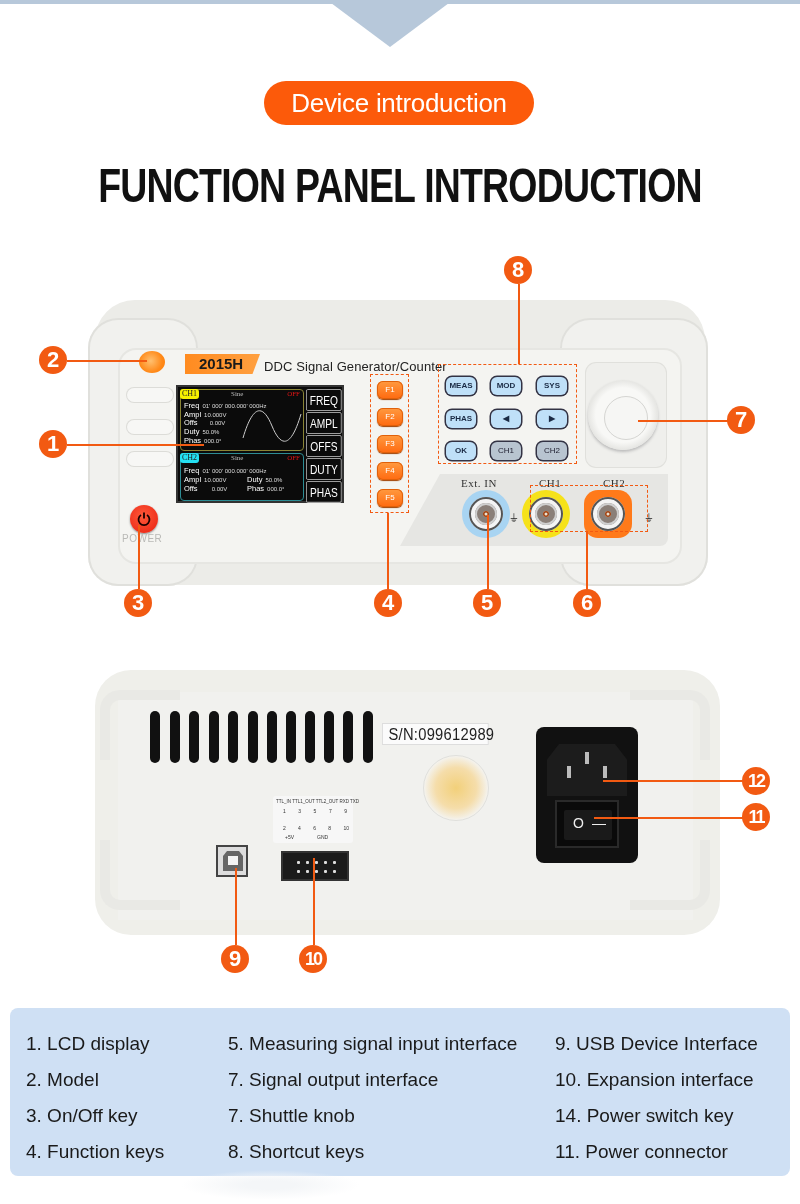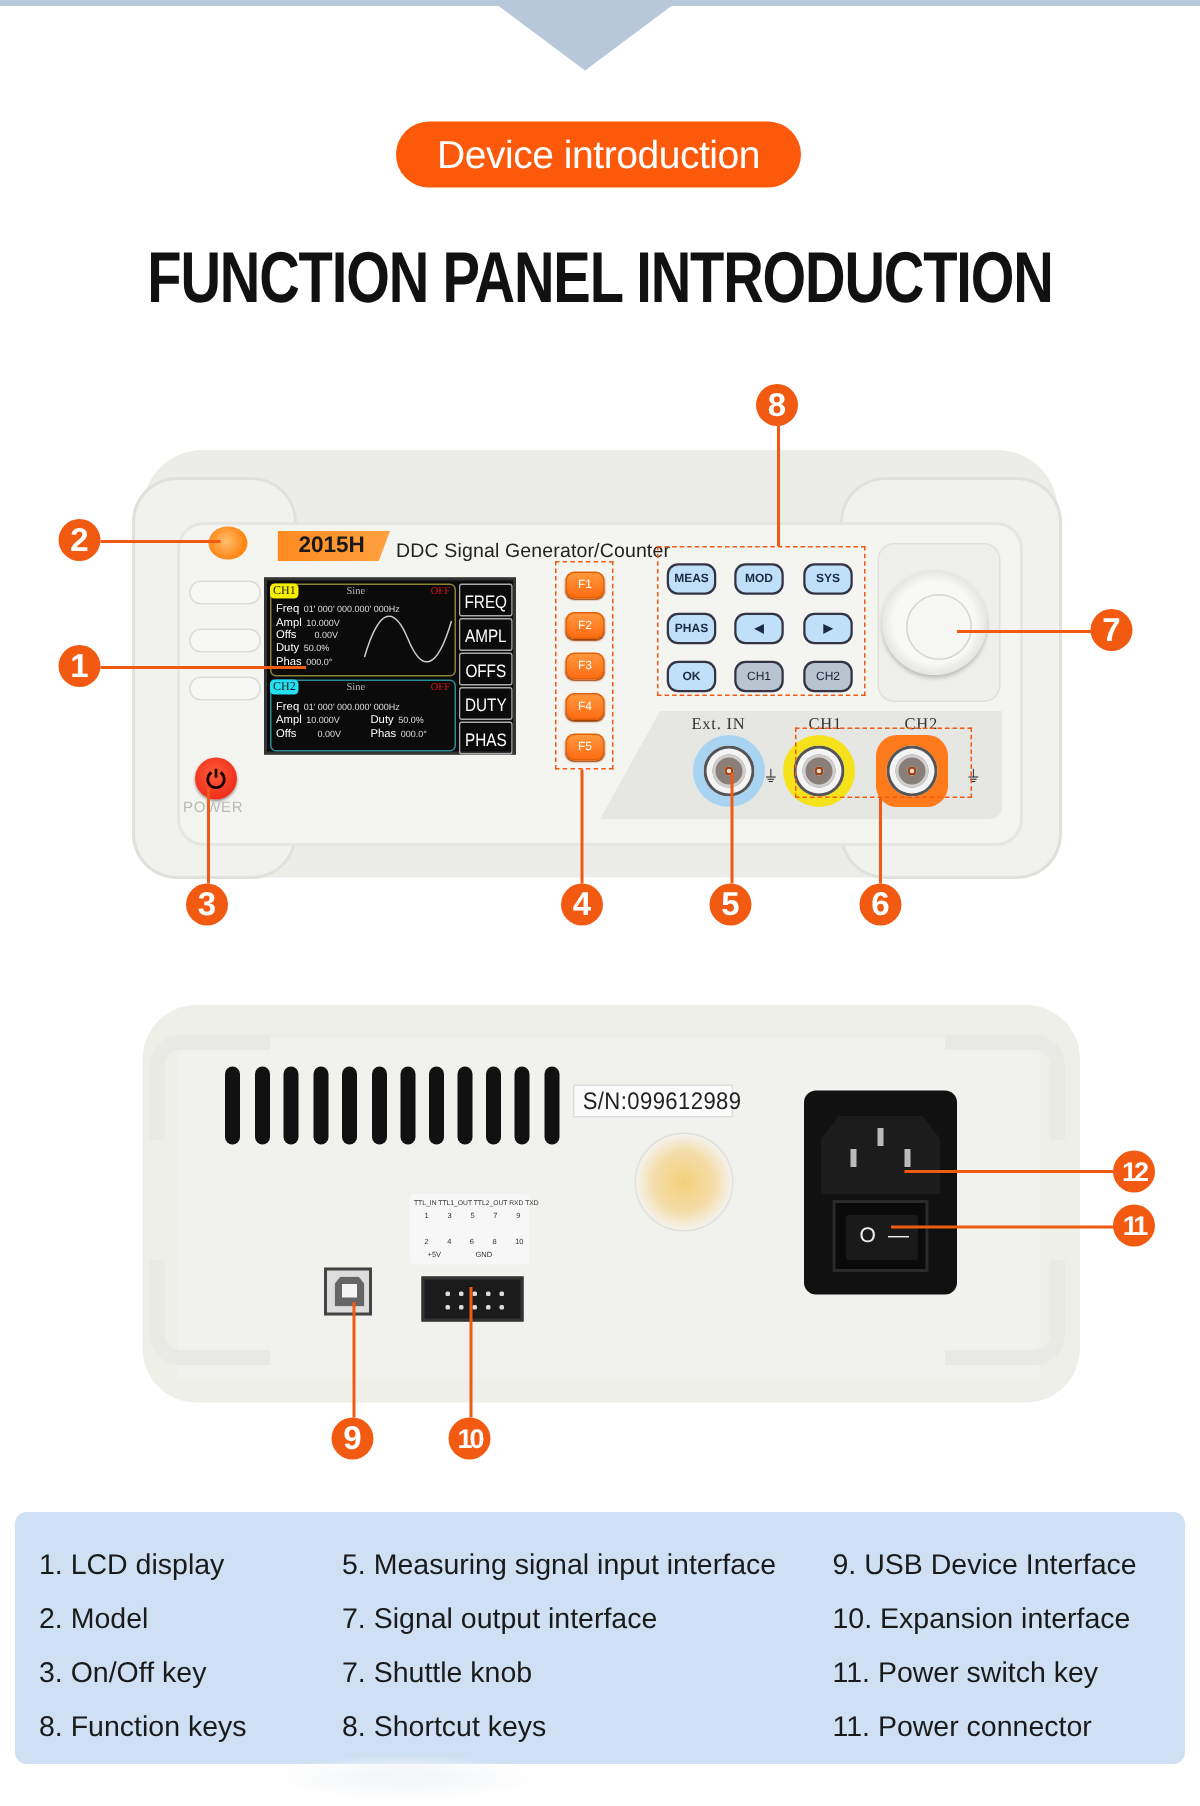--- a/index.html
+++ b/index.html
@@ -318,7 +318,7 @@
 <div class="leg-item" style="left:228px;top:1141px">8. Shortcut keys</div>
 <div class="leg-item" style="left:555px;top:1033px">9. USB Device Interface</div>
 <div class="leg-item" style="left:555px;top:1069px">10. Expansion interface</div>
-<div class="leg-item" style="left:555px;top:1105px">11. Power switch key</div>
+<div class="leg-item" style="left:555px;top:1105px">14. Power switch key</div>
 <div class="leg-item" style="left:555px;top:1141px">11. Power connector</div>
 <div class="faded"></div>
 

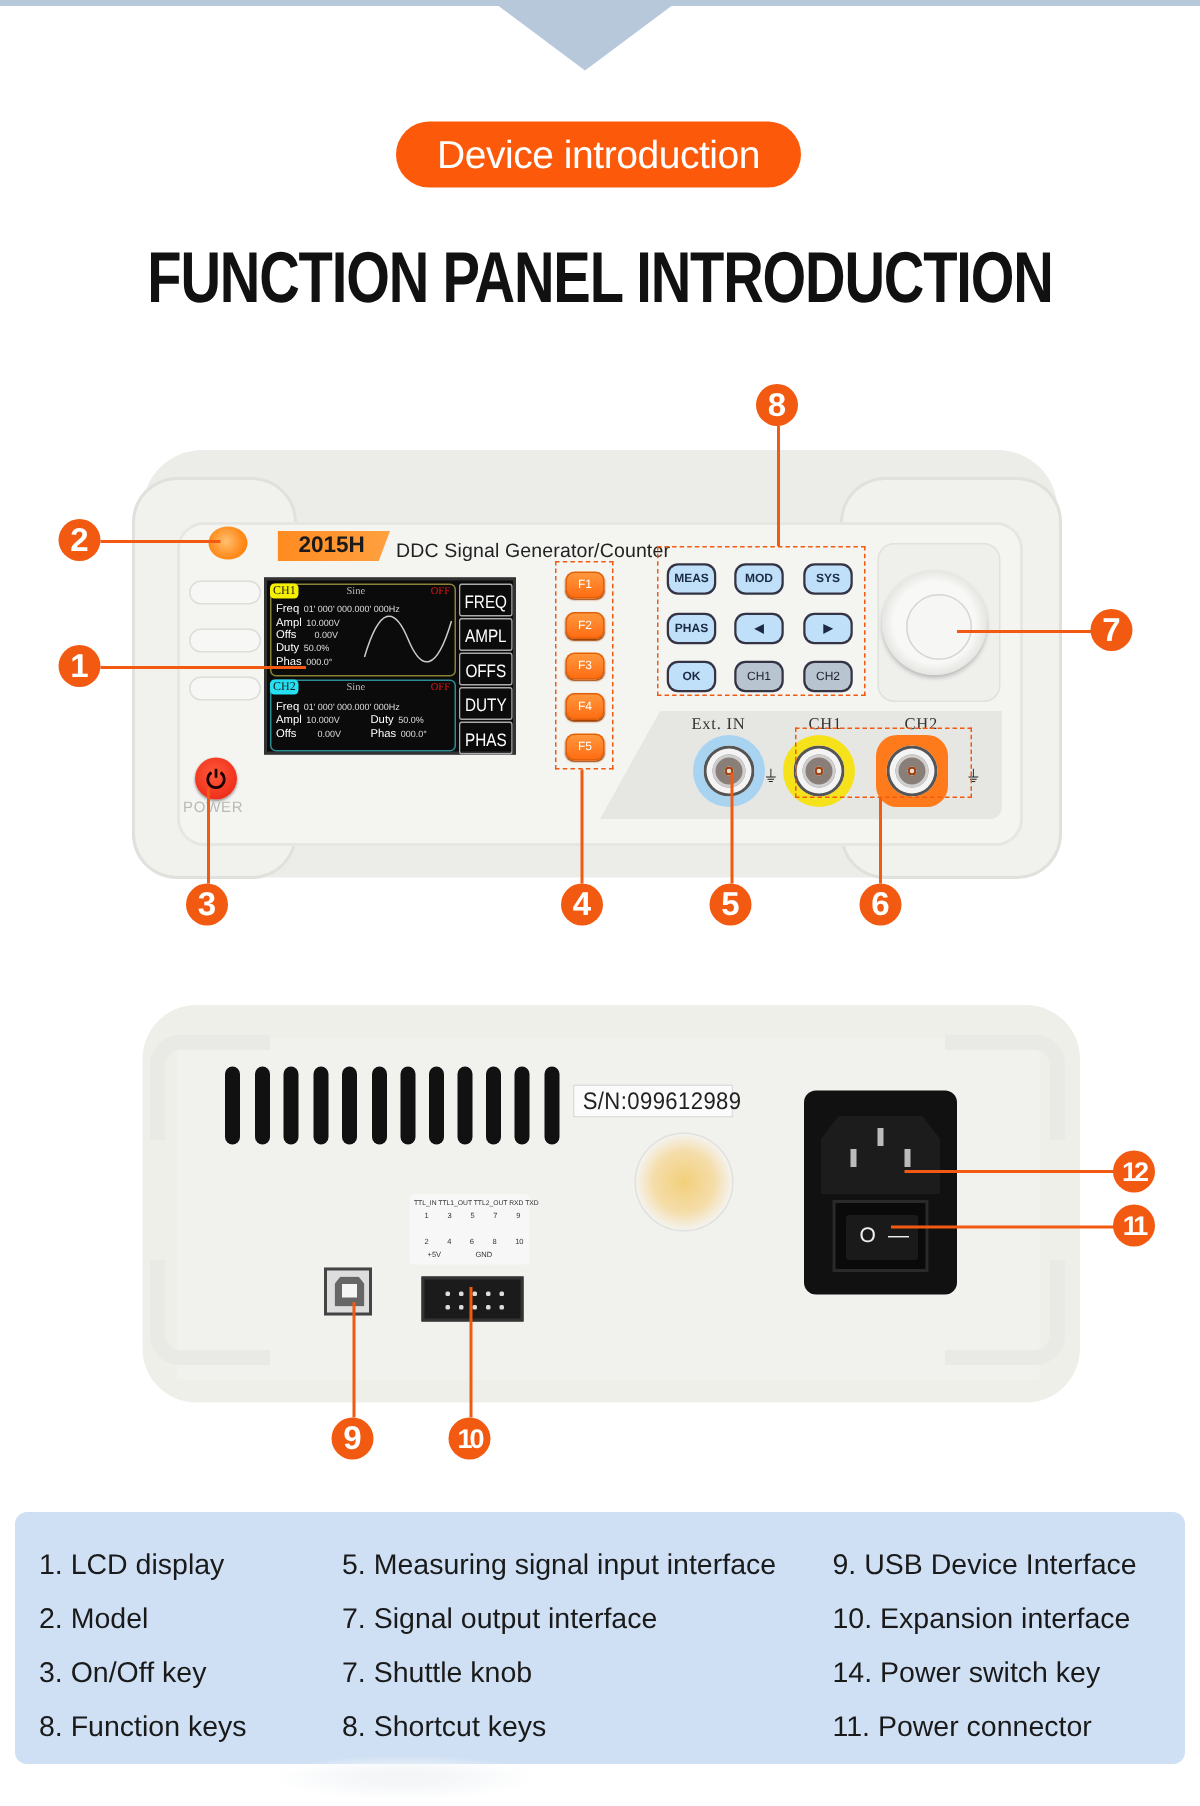--- a/index.html
+++ b/index.html
@@ -311,7 +311,7 @@
 <div class="leg-item" style="left:26px;top:1033px">1. LCD display</div>
 <div class="leg-item" style="left:26px;top:1069px">2. Model</div>
 <div class="leg-item" style="left:26px;top:1105px">3. On/Off key</div>
-<div class="leg-item" style="left:26px;top:1141px">8. Function keys</div>
+<div class="leg-item" style="left:26px;top:1141px">4. Function keys</div>
 <div class="leg-item" style="left:228px;top:1033px">5. Measuring signal input interface</div>
 <div class="leg-item" style="left:228px;top:1069px">7. Signal output interface</div>
 <div class="leg-item" style="left:228px;top:1105px">7. Shuttle knob</div>

